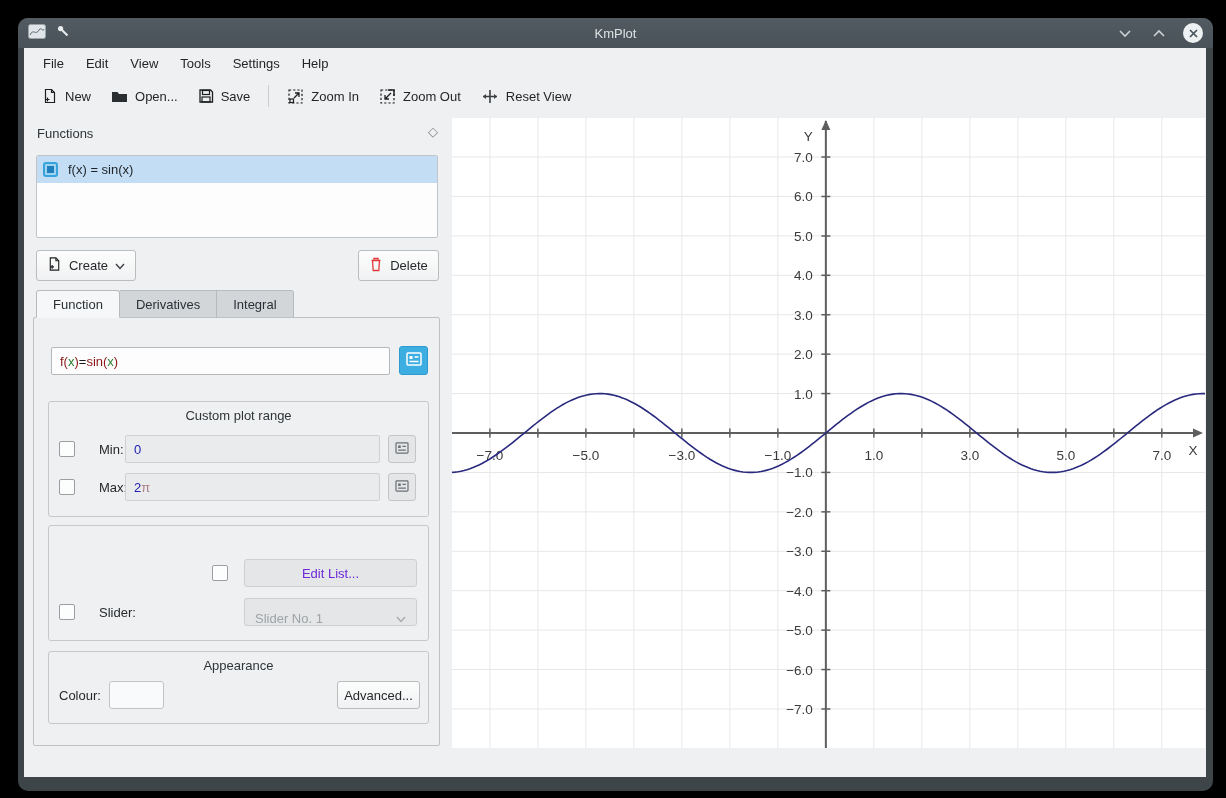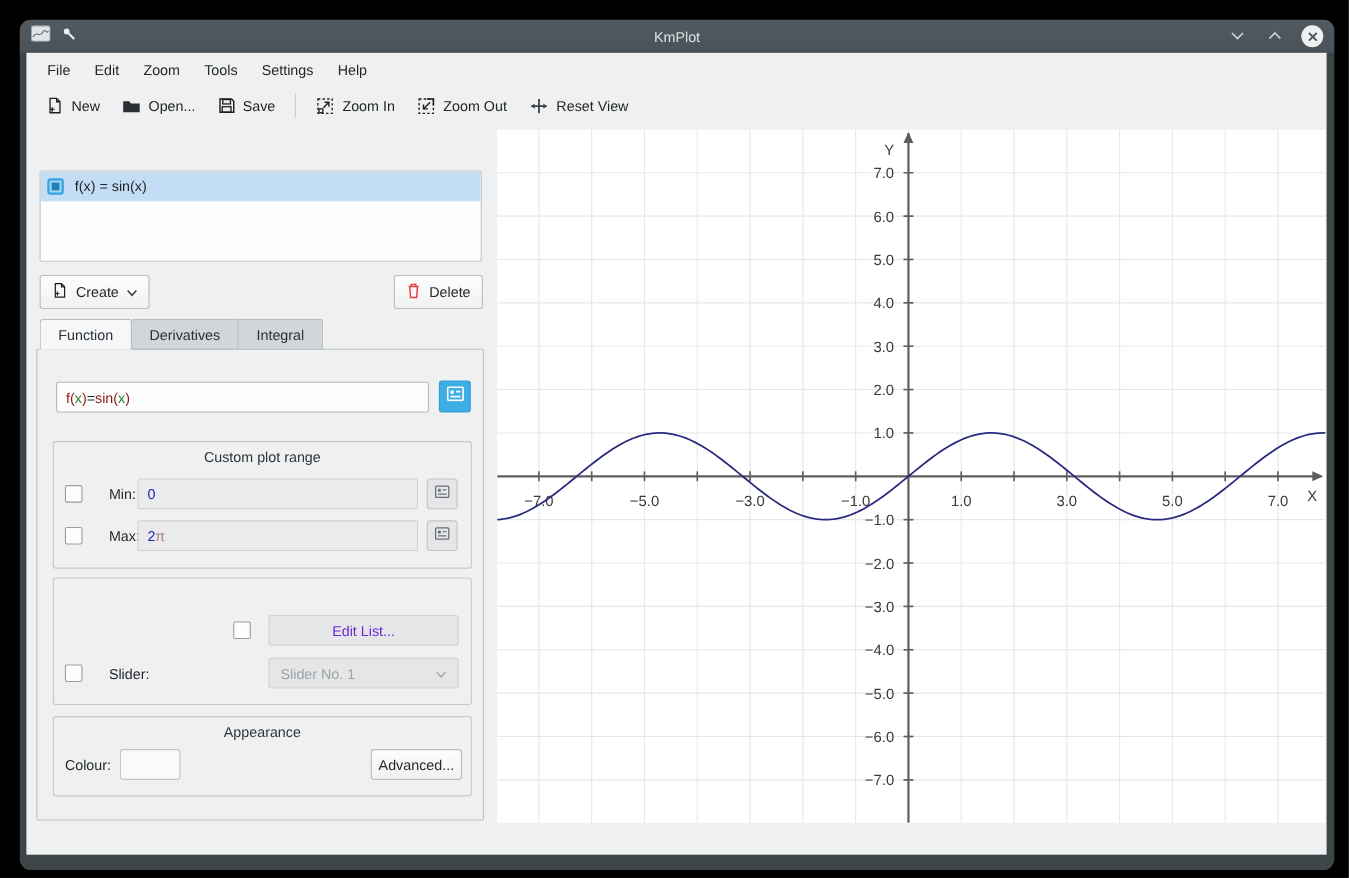--- a/index.html
+++ b/index.html
@@ -111,7 +111,7 @@
     <div id="menubar">
         <span class="menu-item">File</span>
         <span class="menu-item">Edit</span>
-        <span class="menu-item">Zoom</span>
+        <span class="menu-item">View</span>
         <span class="menu-item">Tools</span>
         <span class="menu-item">Settings</span>
         <span class="menu-item">Help</span>

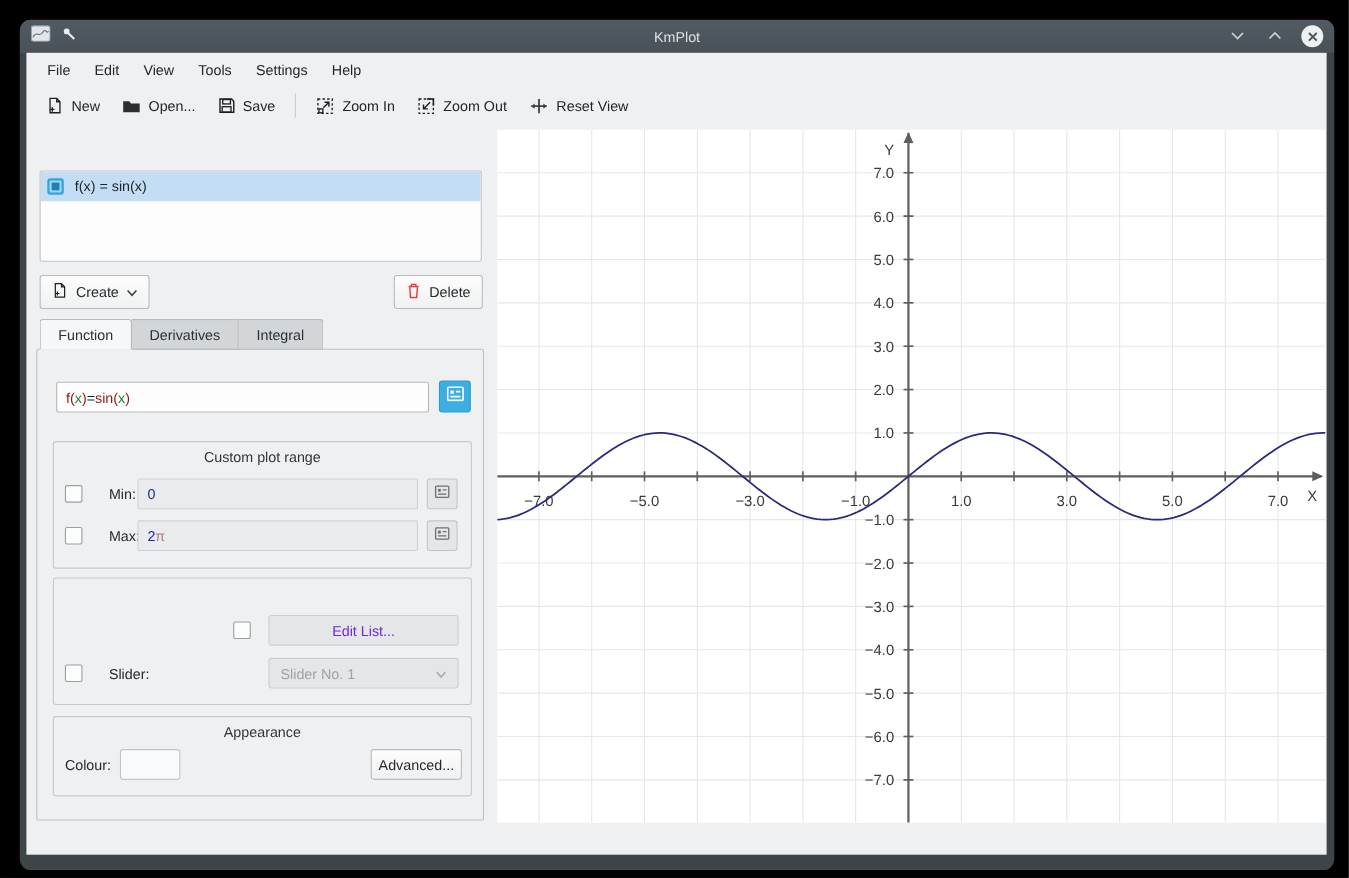--- a/index.html
+++ b/index.html
@@ -179,6 +179,10 @@
       </div>
 
     <div id="dock">
+      <div id="dock-header">
+        <span id="dock-title">Functions</span>
+        <span id="dock-float">◇</span>
+      </div>
 
       <div id="fn-list">
           <div class="fn-row">

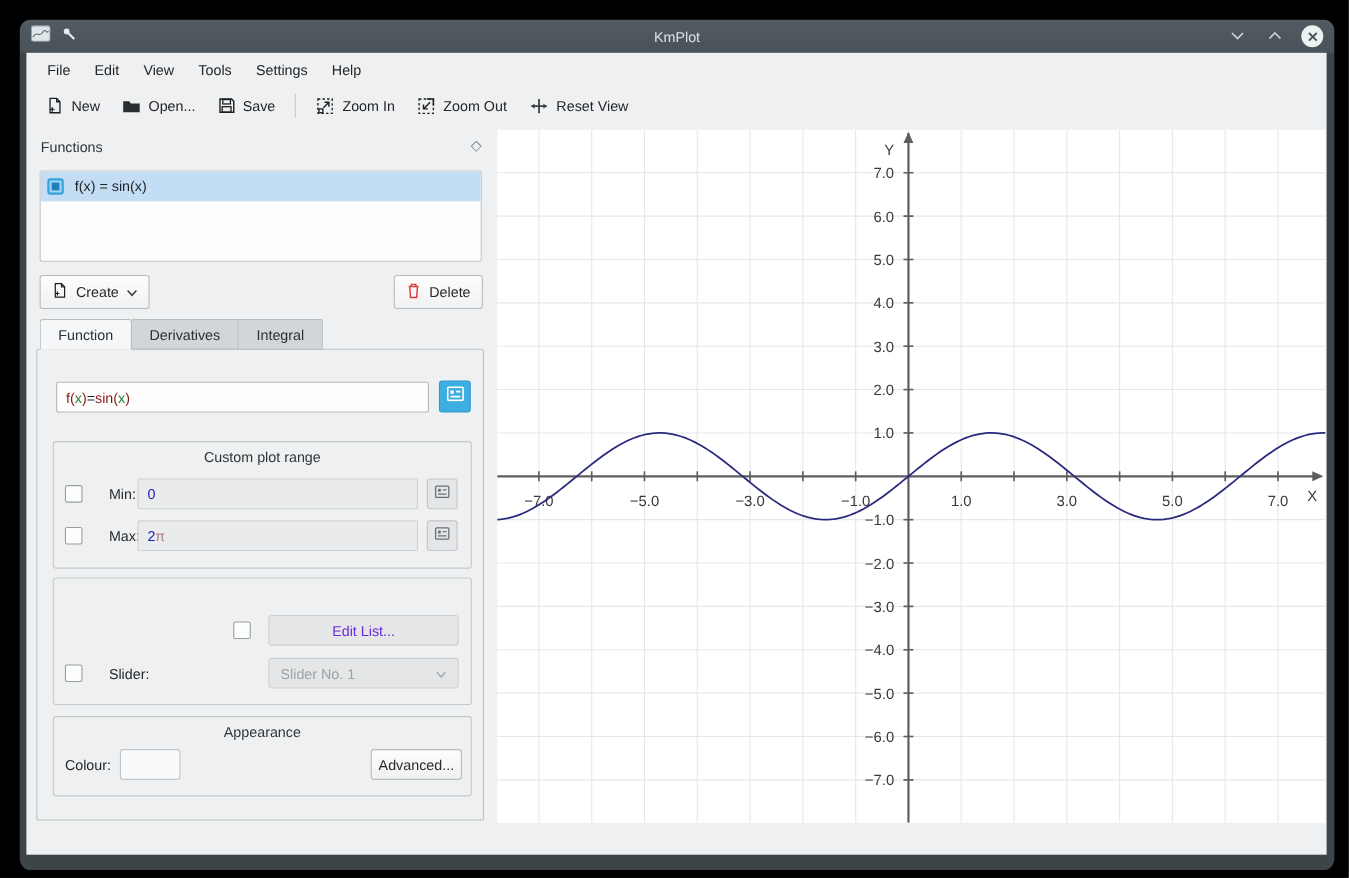--- a/index.html
+++ b/index.html
@@ -58,7 +58,7 @@
   .v-num { color:#2121b5; } .v-pi { color:#ab8186; }
   .mini-btn { position:absolute; left:339px; width:28px; height:28px; background:#e4e6e8; border:1px solid #c3c6c8; border-radius:3px; display:flex; align-items:center; justify-content:center; cursor:pointer; }
   .dis-btn { position:absolute; left:195px; width:173px; height:28px; background:#e4e6e7; border:1px solid #cdd0d2; border-radius:3px; color:#6d28d9; font-size:13px; display:flex; align-items:center; justify-content:center; }
-  .dis-combo { position:absolute; left:195px; width:173px; height:28px; background:#e4e6e7; border:1px solid #cdd0d2; border-radius:3px; color:#9fa3a6; font-size:13px; display:flex; align-items:center; padding:1px 10px; }
+  .dis-combo { position:absolute; left:195px; width:173px; height:28px; background:#e4e6e7; border:1px solid #cdd0d2; border-radius:3px; color:#9fa3a6; font-size:13px; display:flex; align-items:flex-start; padding:12px 10px; }
   .dis-combo .chev { margin-left:auto; }
   #colour-swatch { position:absolute; left:60px; width:55px; height:28px; background:#f9fafb; border:1px solid #c2c5c8; border-radius:3px; padding:3px; cursor:pointer; }
   #colour-swatch .fill { width:100%; height:100%; }

